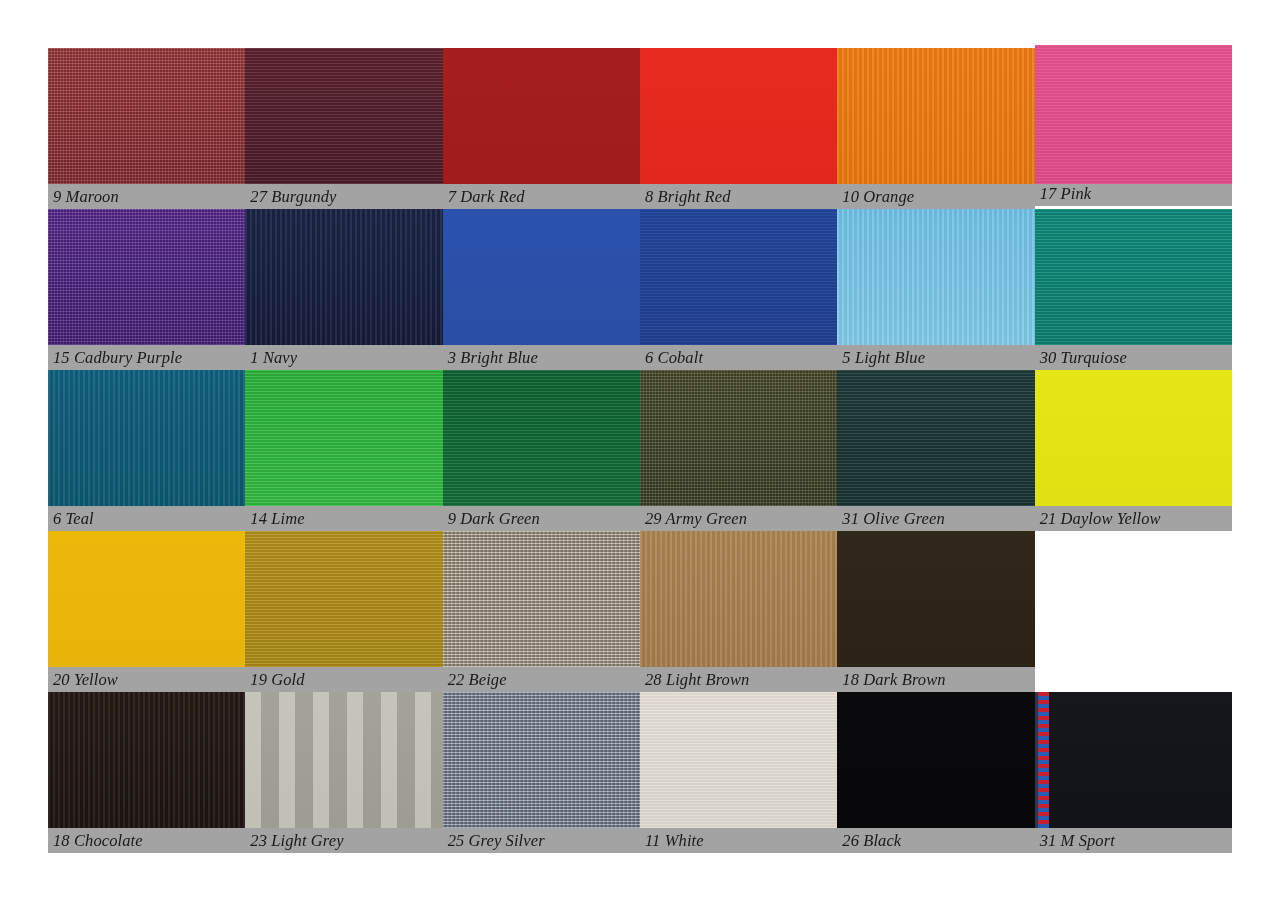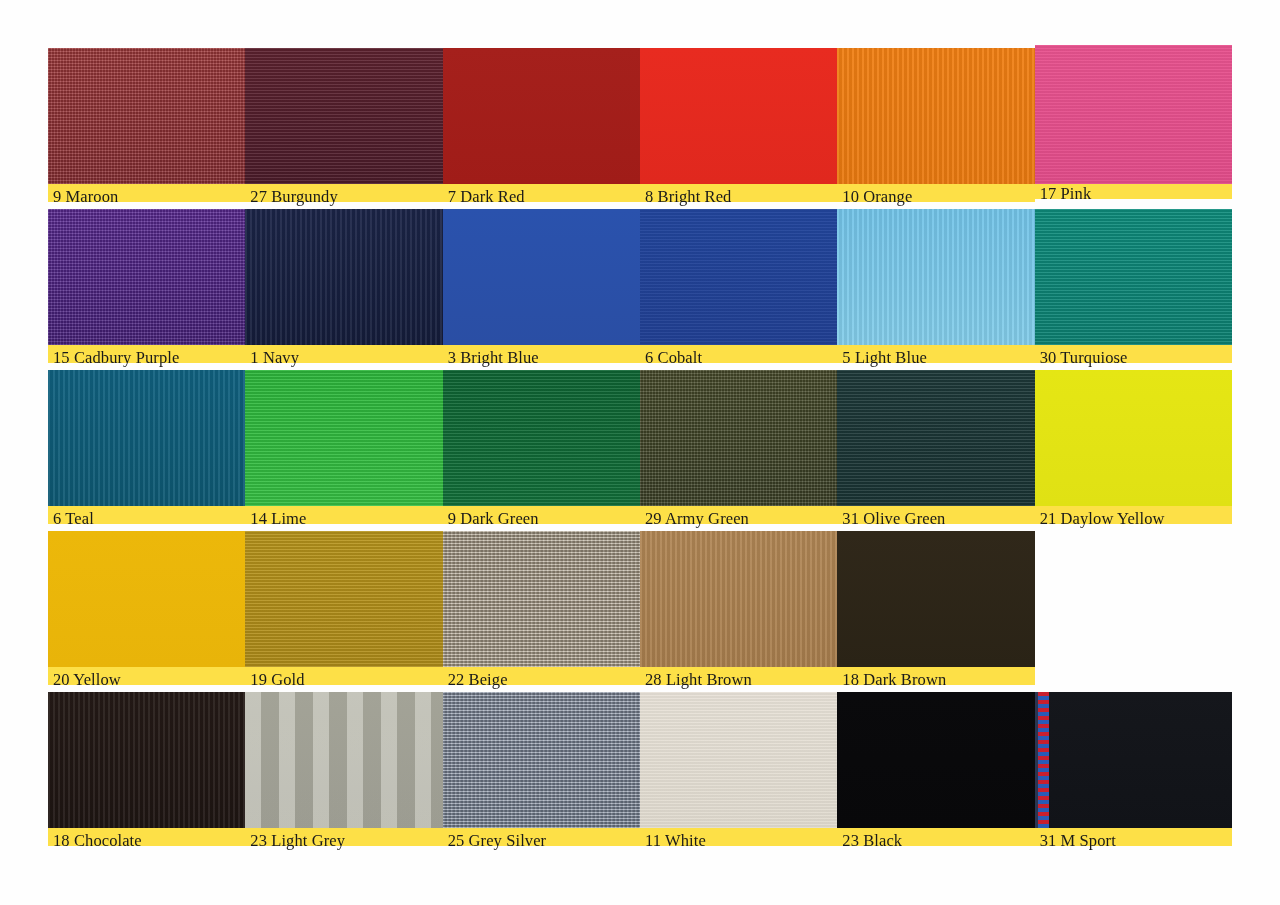--- a/index.html
+++ b/index.html
@@ -116,14 +116,15 @@
   .tex-plain { background: none; }
 
   .swatch-label {
-    height: 18px;
+    height: 25px;
     line-height: 25px;
     padding-left: 5px;
     font-size: 16.5px;
     color: #1a1a1a;
     white-space: nowrap;
     letter-spacing: 0.1px;
-    background: #fde047;
+    background: #a3a3a3;
+    font-style: italic;
   }
 
   

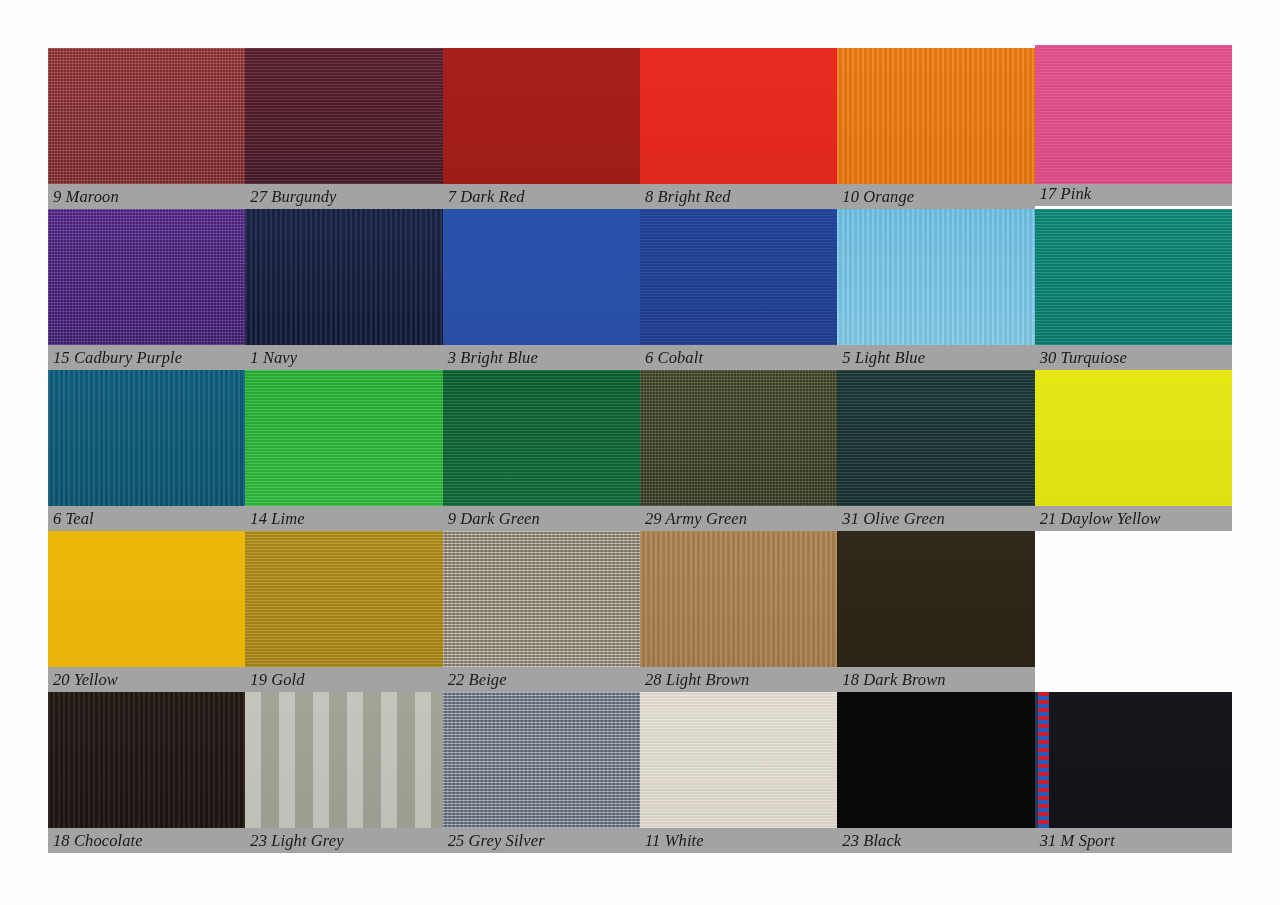--- a/index.html
+++ b/index.html
@@ -334,7 +334,7 @@
         <div class="swatch-chip" style="background: linear-gradient(rgb(10, 10, 12) 0%, rgb(8, 8, 10) 100%);">
           <div class="tex tex-plain"></div>
         </div>
-        <div class="swatch-label">23 Black</div>
+        <div class="swatch-label">26 Black</div>
       </div>
       <div class="swatch-cell">
         <div class="swatch-chip" style="background: linear-gradient(rgb(21, 23, 28) 0%, rgb(17, 19, 24) 100%);">

